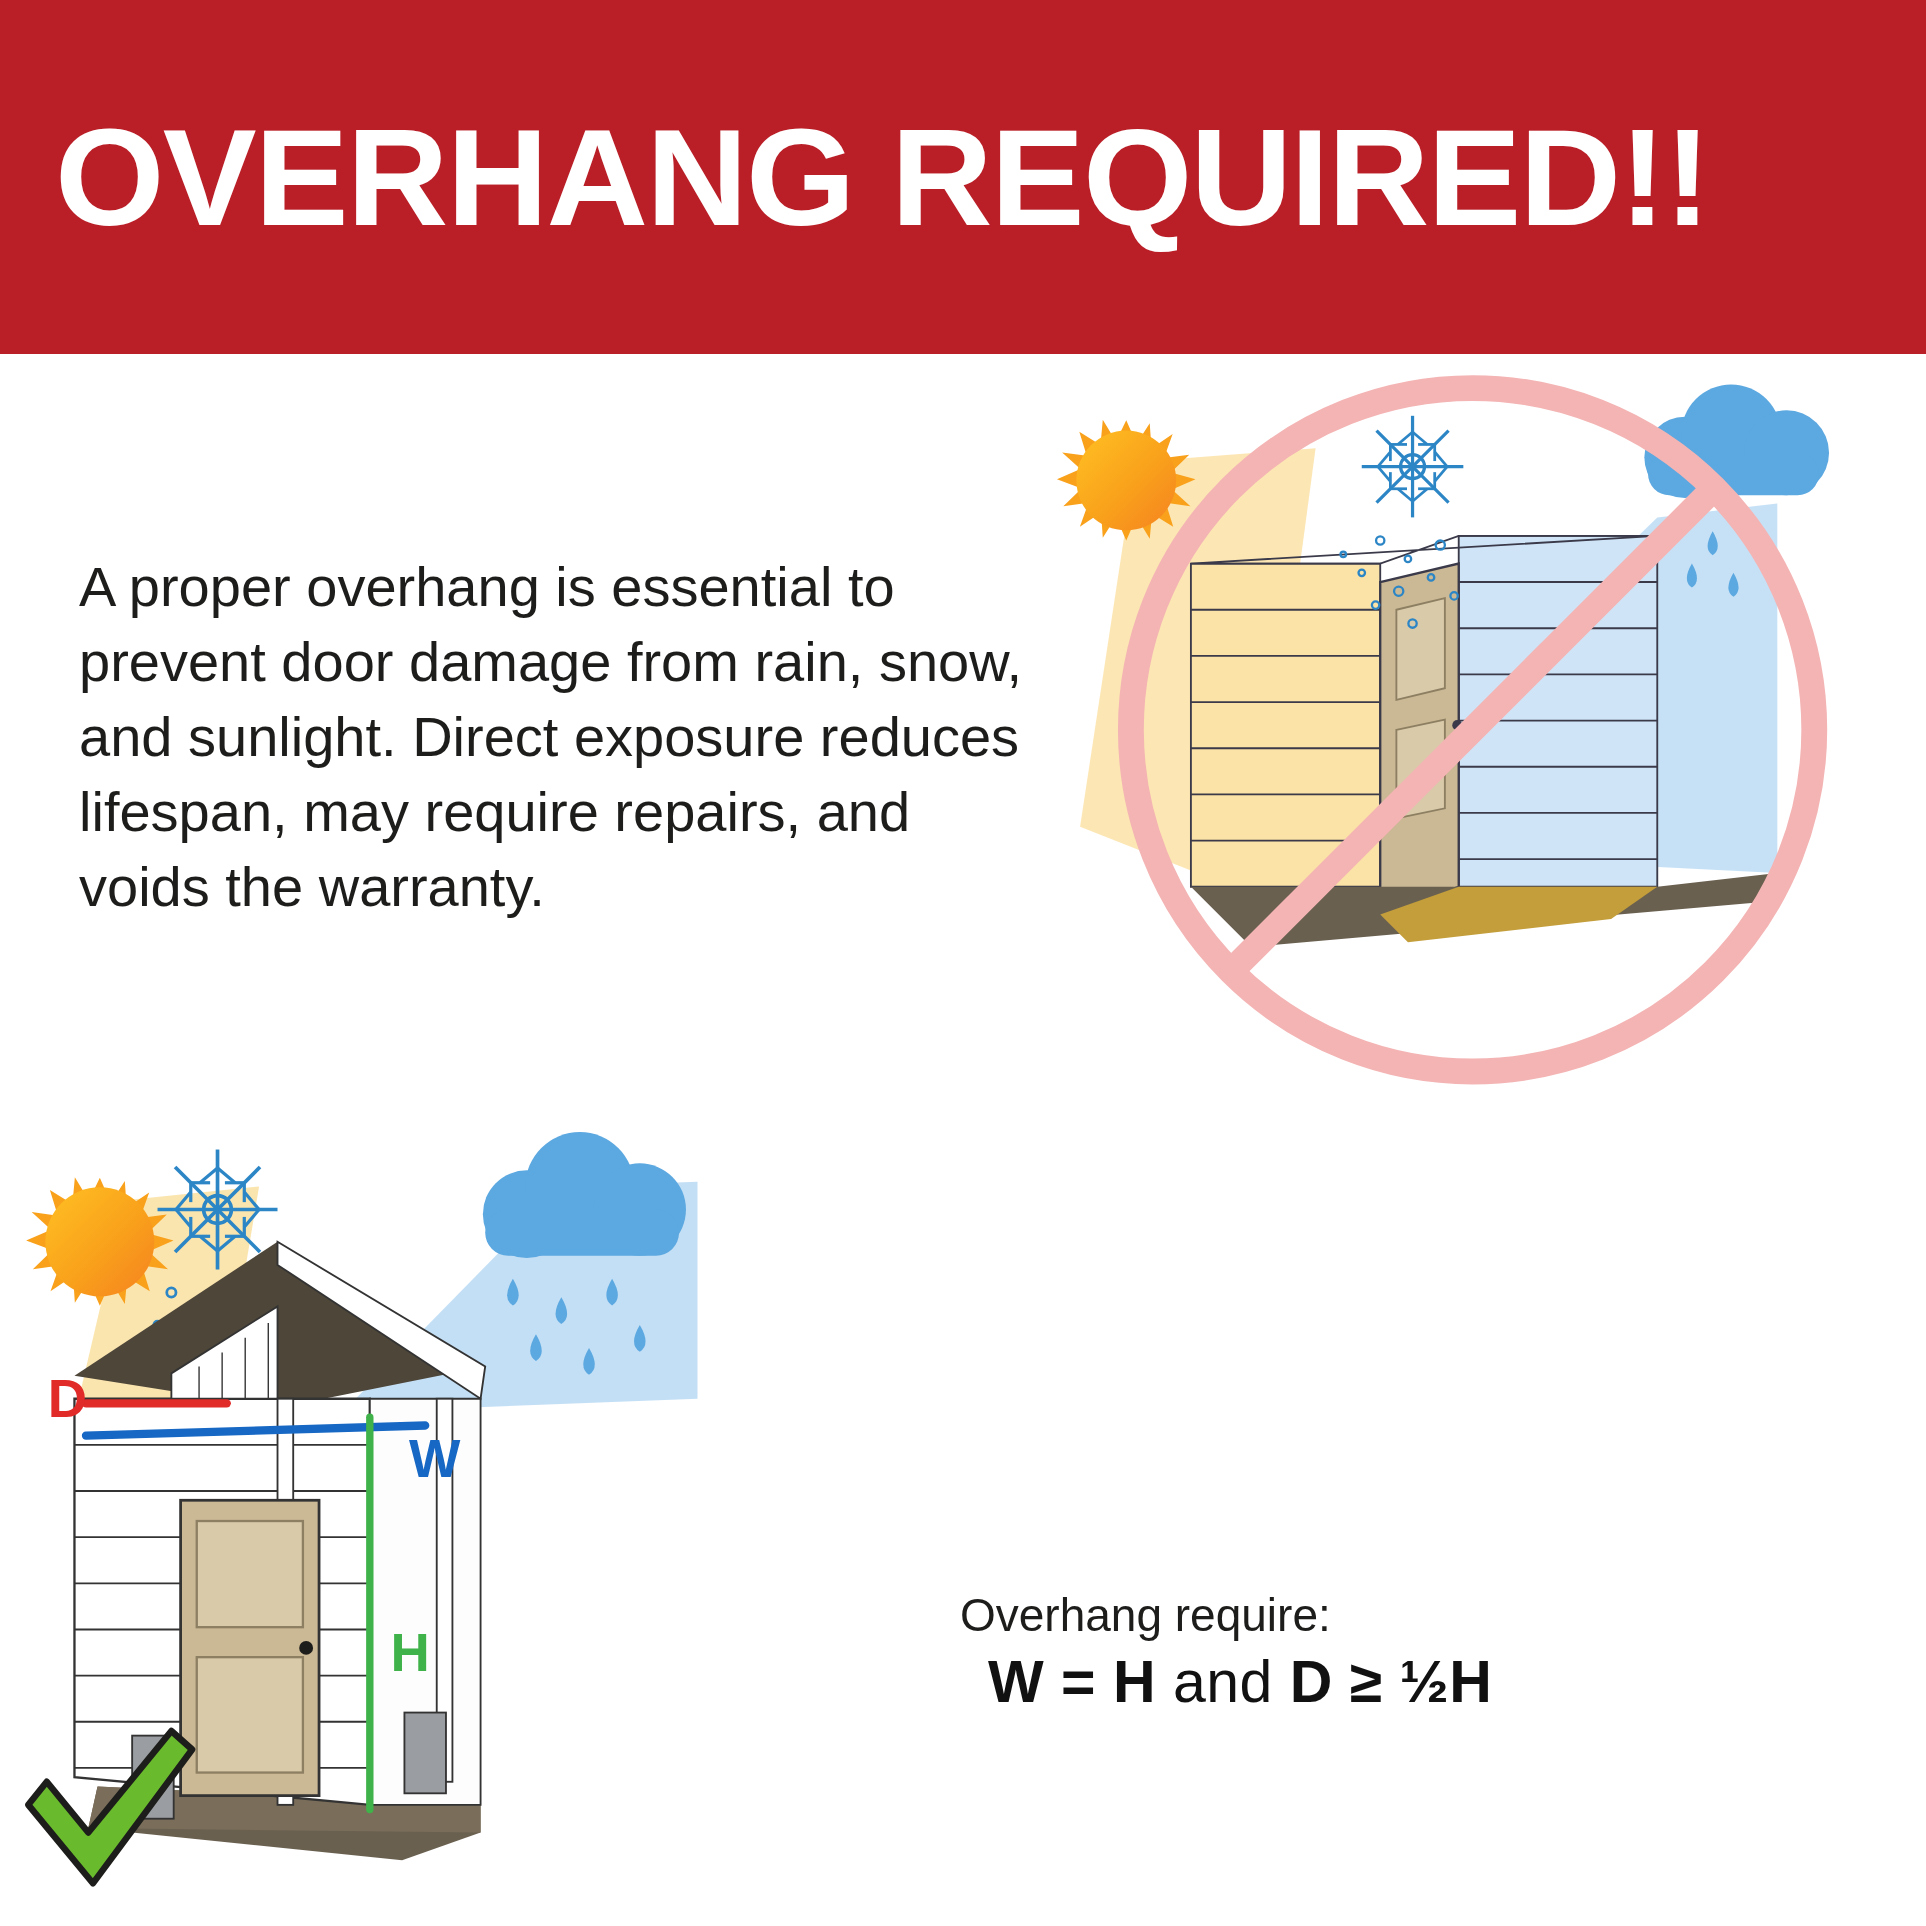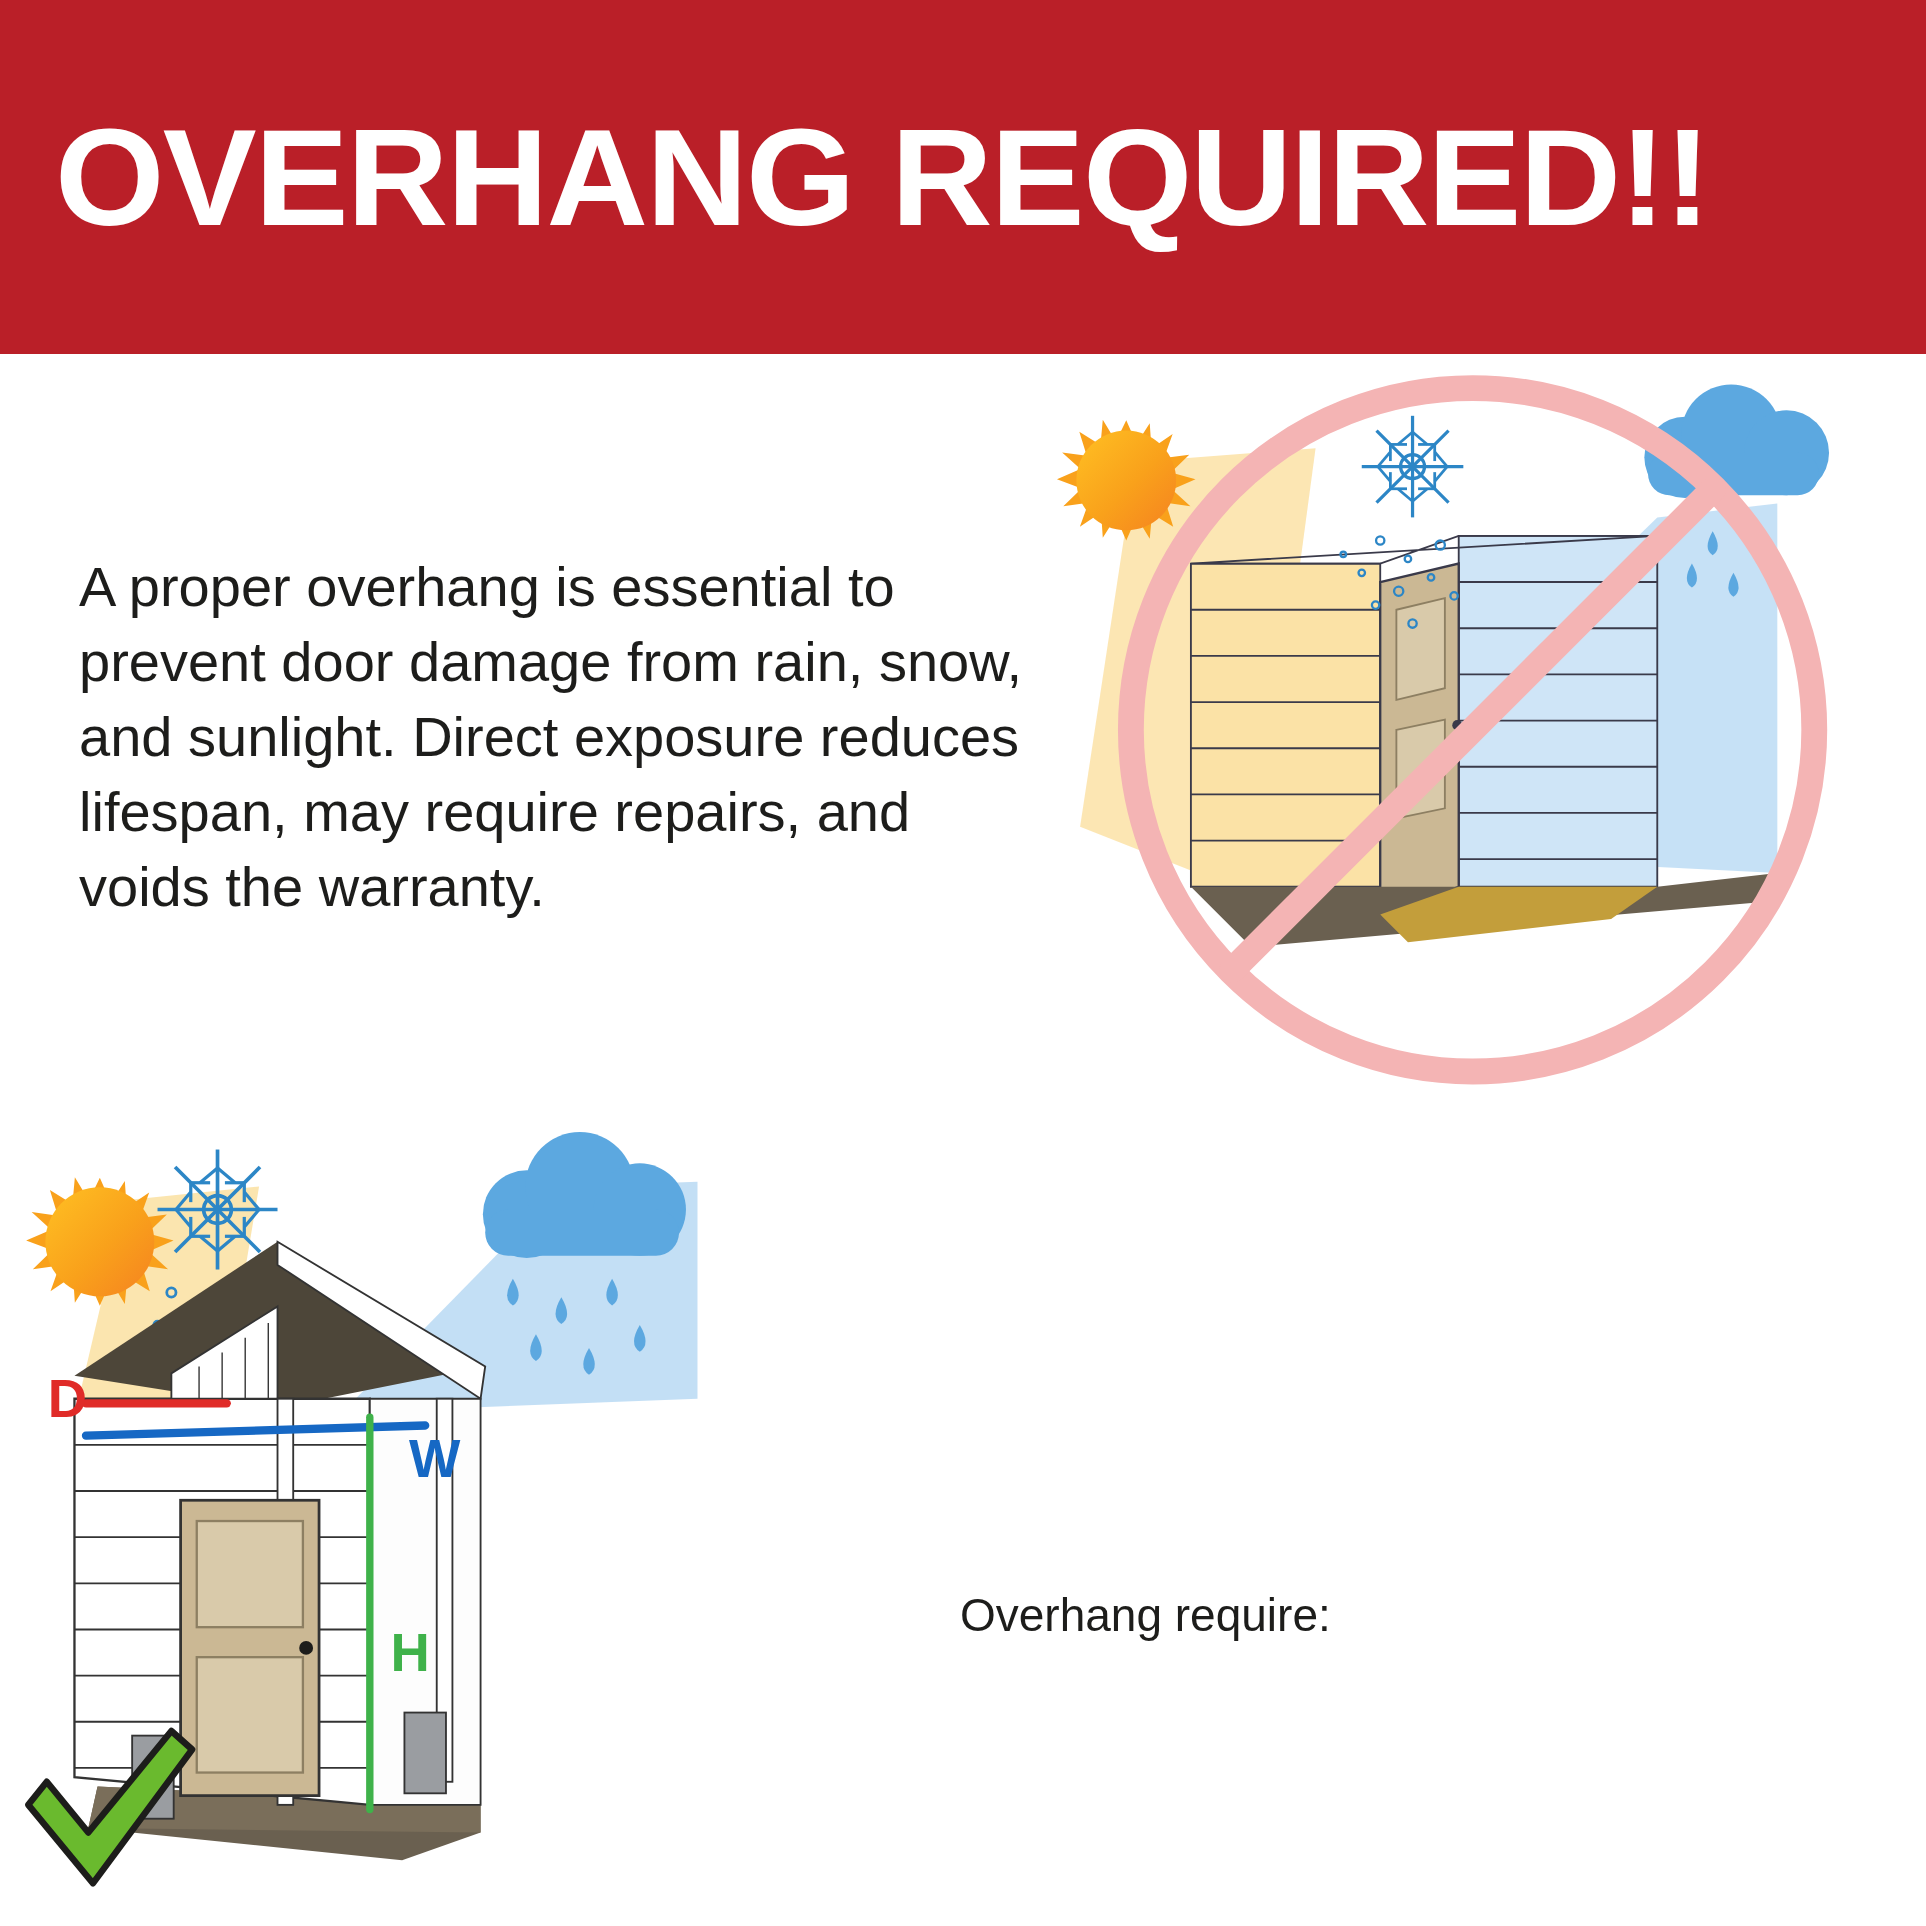--- a/index.html
+++ b/index.html
@@ -76,6 +76,9 @@
 
 
   <div class="formula-label">Overhang require:</div>
+  <div class="formula">
+    <b>W = H</b><span class="mid"> and </span><b>D ≥ ½H</b>
+  </div>
 
   <div class="illus" id="illus-bad">
     <svg viewBox="0 0 1830 1700" width="845" height="785">

